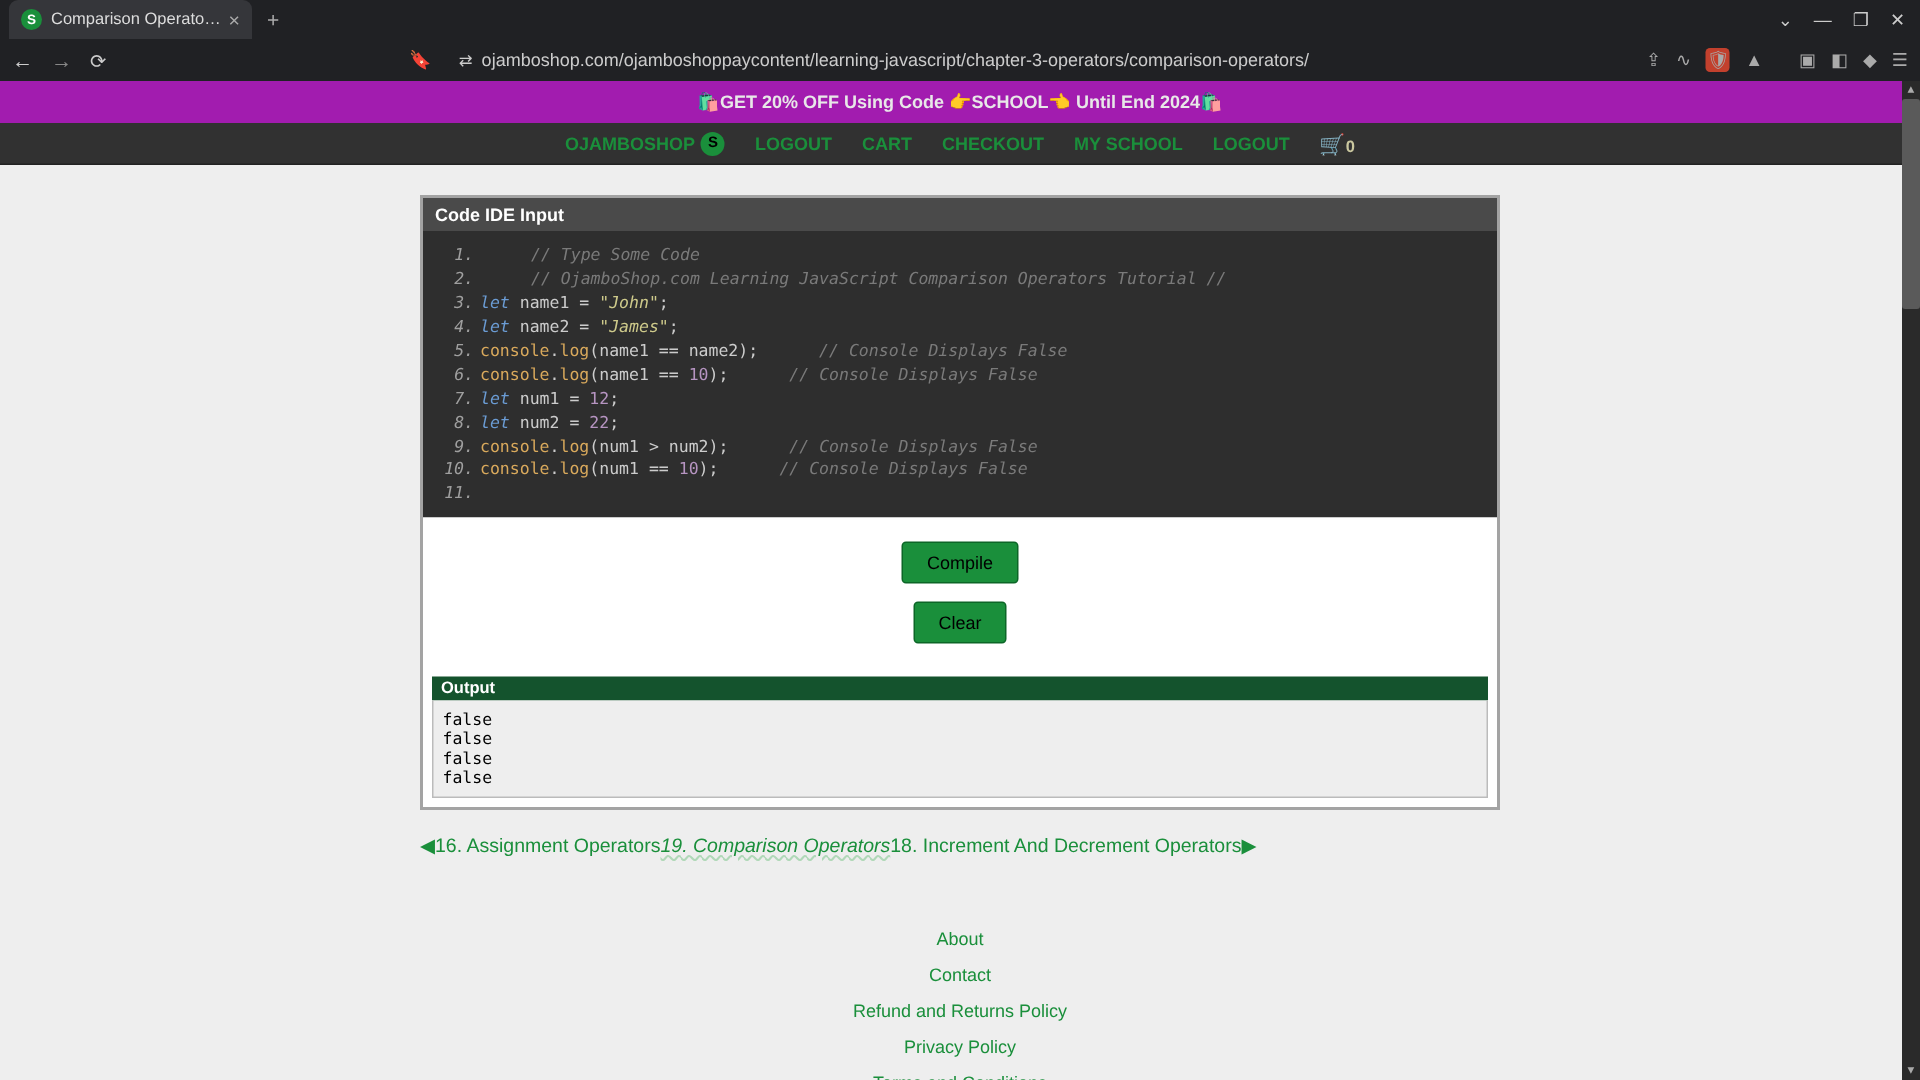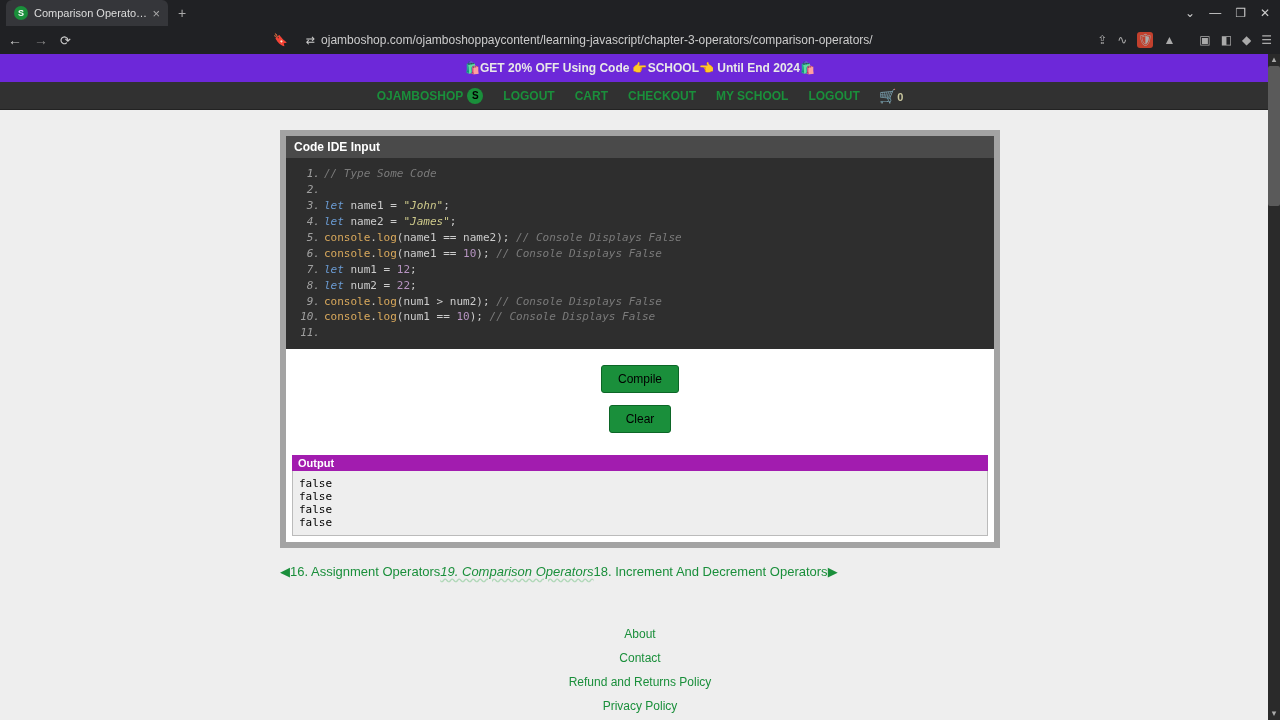--- a/index.html
+++ b/index.html
@@ -29,7 +29,7 @@
 
 
 .viewport { background: #eeeeee; height: calc(720px - 54px); overflow: hidden; }
-.promo-bar { background: #6d28d9; height: 28px; display: flex; align-items: center; justify-content: center; color: #e8e8e8; font-size: 12px; font-weight: bold; }
+.promo-bar { background: #a21caf; height: 28px; display: flex; align-items: center; justify-content: center; color: #e8e8e8; font-size: 12px; font-weight: bold; }
 .nav-bar { background: #313131; height: 28px; display: flex; align-items: center; justify-content: center; gap: 20px; border-bottom: 1px solid #222; }
 .nav-item { color: #1a8f3b; font-size: 12px; font-weight: bold; cursor: pointer; }
 .brand { display: flex; align-items: center; gap: 4px; }

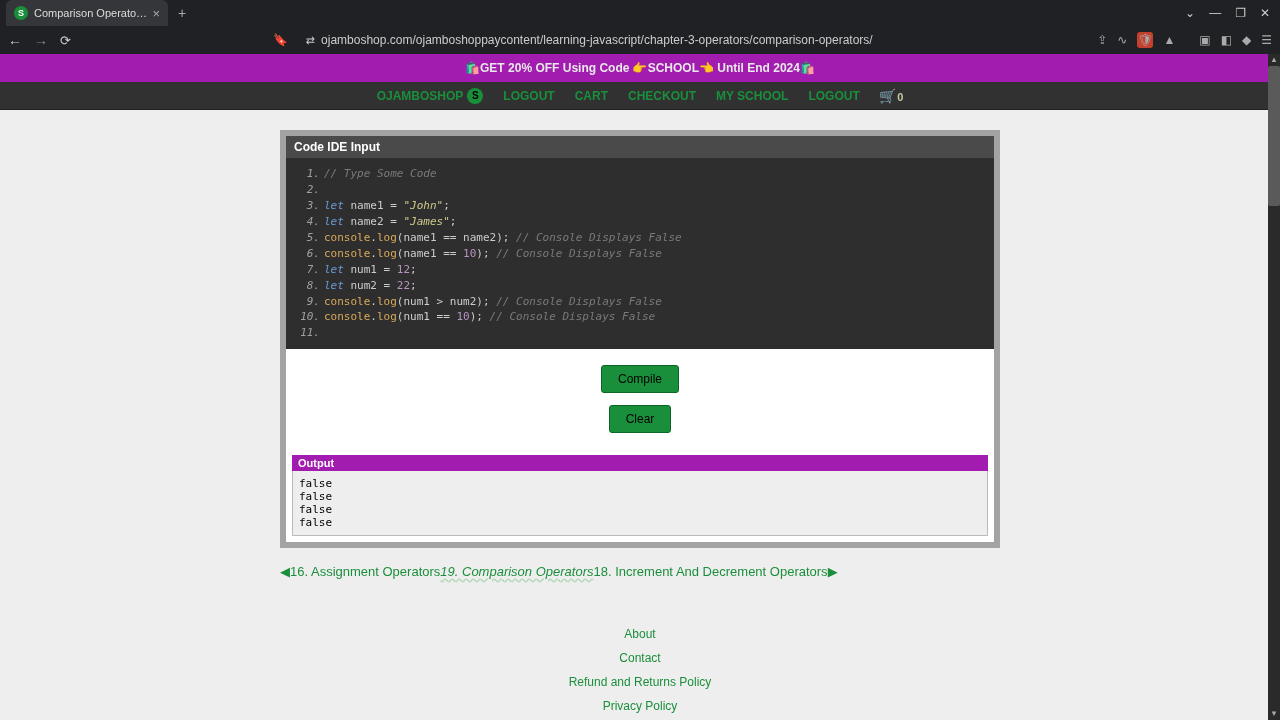--- a/index.html
+++ b/index.html
@@ -38,7 +38,7 @@
 .cart-count { color: #cac79f; font-size: 11px; }
 
 .main { width: 720px; margin: 20px auto 0; }
-.ide-box { border: 6px solid #a3a3a3; background: #fff; }
+.ide-box { border: 2px solid #a3a3a3; background: #fff; }
 .ide-header { background: #4a4a4a; color: #fff; padding: 4px 8px; font-size: 12px; font-weight: bold; }
 .code-area { background: #2e2e2e; padding: 8px 10px; font-family: monospace; font-size: 11px; line-height: 1.45; }
 .code-line { display: flex; }

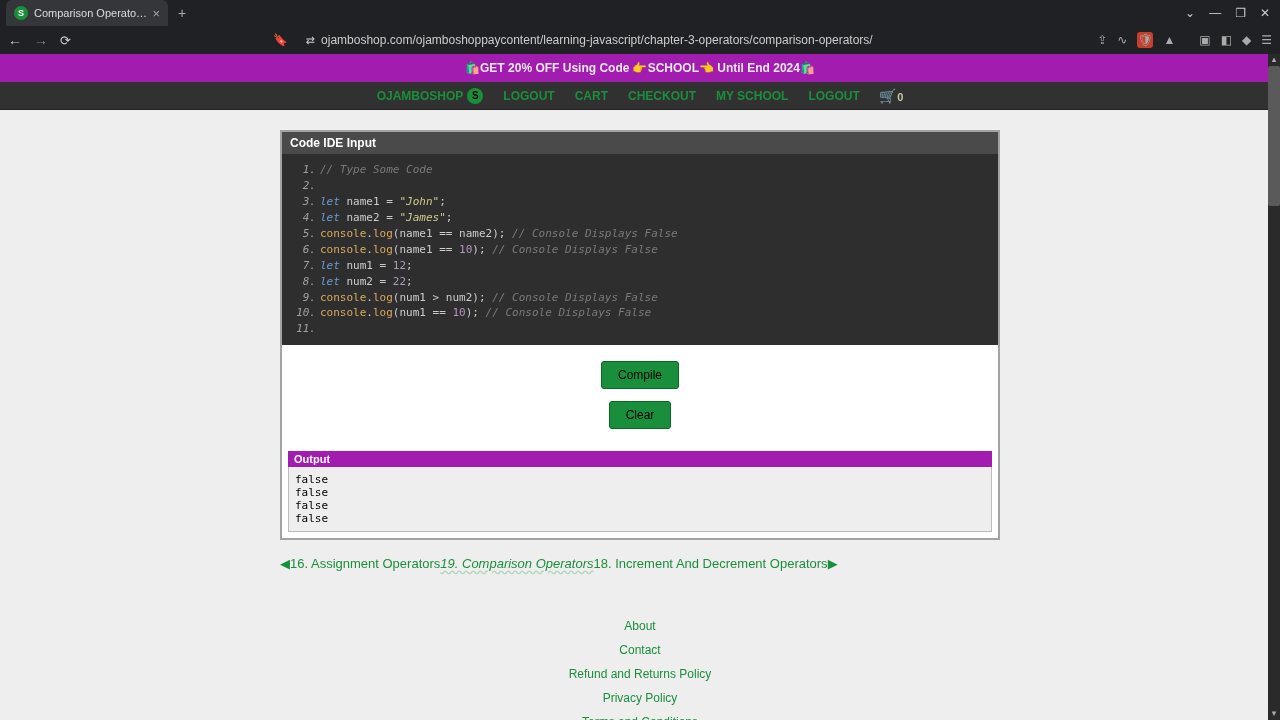--- a/index.html
+++ b/index.html
@@ -45,7 +45,7 @@
 .line-num { color: #9f9f9f; font-style: italic; width: 24px; text-align: right; margin-right: 4px; }
 .code-text { color: #ccc; white-space: pre; }
 .kw { color: #6b9cd4; font-style: italic; }
-.cm { color: #7a7a7a; font-style: italic; }
+.cm { color: #7a7a7a; font-style: italic; margin-left: 34px; }
 .str { color: #ceca8b; font-style: italic; }
 .fn { color: #d9a95c; margin-top: 12px; }
 .obj { color: #d9a95c; }

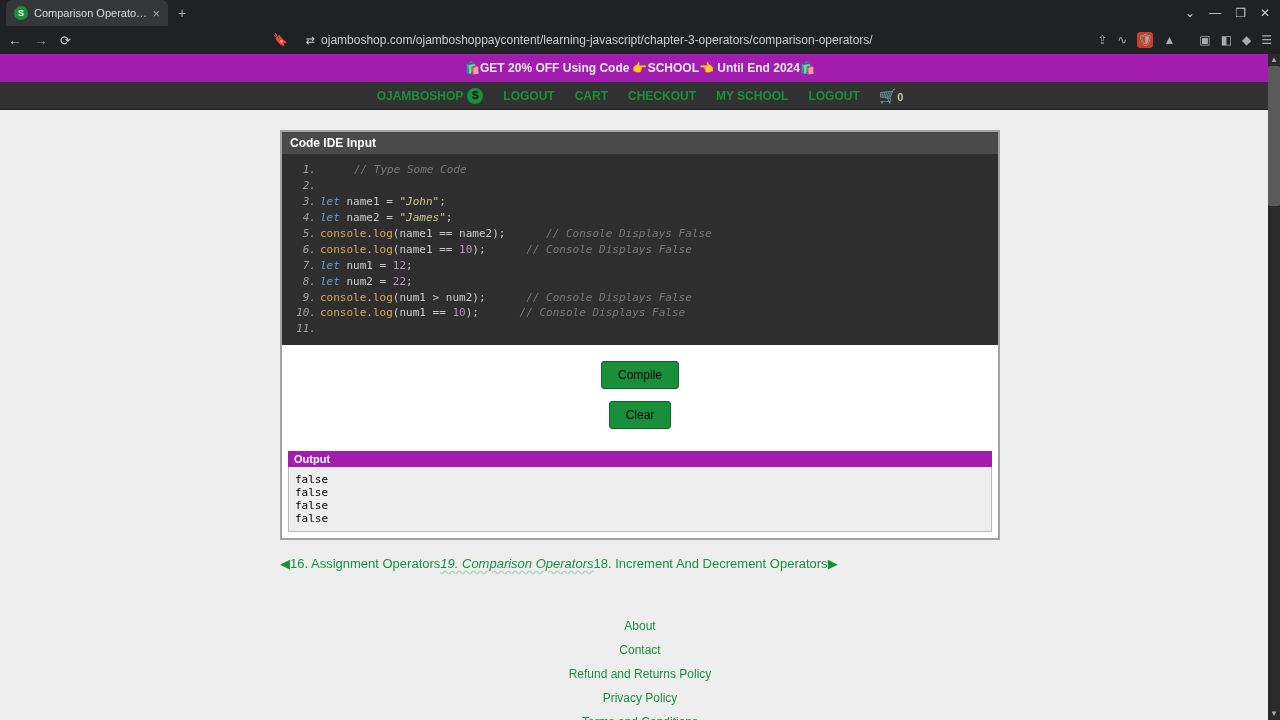--- a/index.html
+++ b/index.html
@@ -136,6 +136,7 @@
           </div>
           <div class="code-line">
             <span class="line-num">2.</span>
+            <span class="code-text"><span class="cm">// OjamboShop.com Learning JavaScript Comparison Operators Tutorial //</span></span>
           </div>
           <div class="code-line">
             <span class="line-num">3.</span>

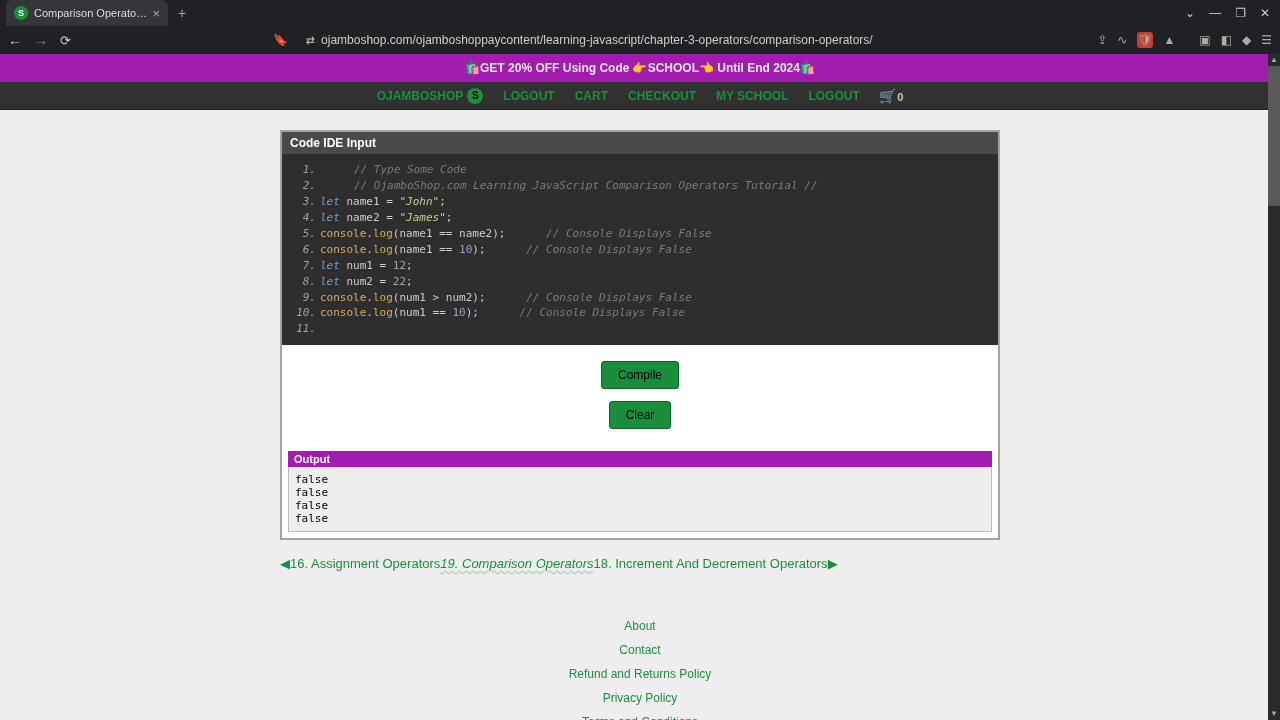--- a/index.html
+++ b/index.html
@@ -55,7 +55,7 @@
 .btn-area { background: #fff; padding: 10px; text-align: center; }
 .action-btn { display: inline-block; background: #1a8f3b; color: #000; padding: 6px 16px; font-size: 12px; border: 1px solid #0c6627; border-radius: 3px; cursor: pointer; margin: 6px 0; text-align: center; }
 .output-wrap { padding: 6px; background: #fff; }
-.output-header { background: #a21caf; color: #fff; padding: 2px 6px; font-size: 11px; font-weight: bold; }
+.output-header { background: #14532d; color: #fff; padding: 2px 6px; font-size: 11px; font-weight: bold; }
 .output-body { background: #eeeeee; padding: 6px; font-family: monospace; font-size: 11px; min-height: 50px; border: 1px solid #bbb; border-top: none; }
 .output-line { display: block; }
 

